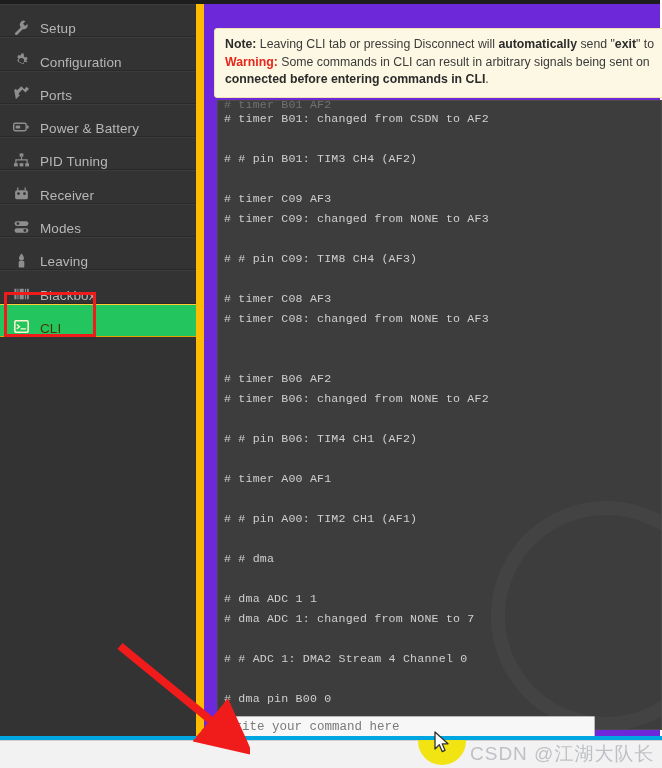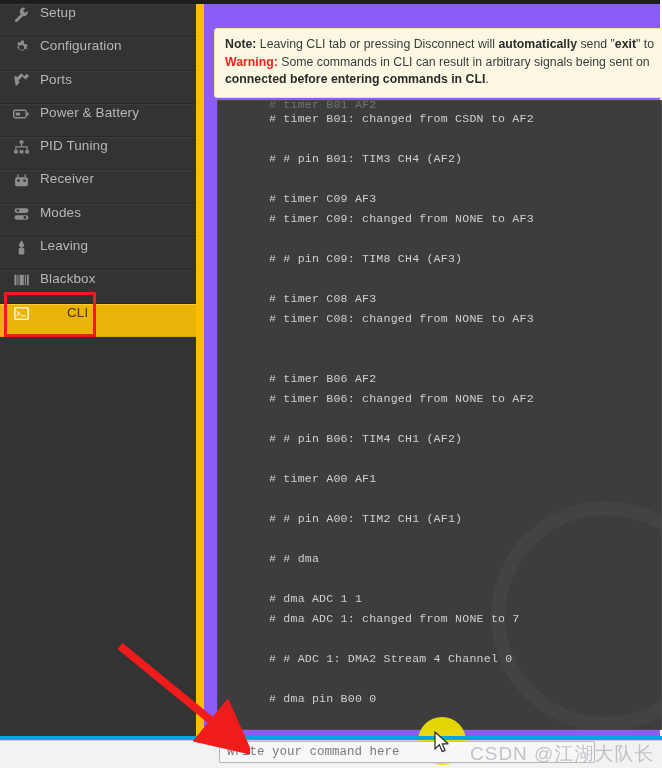--- a/index.html
+++ b/index.html
@@ -31,7 +31,7 @@
     position: relative;
     height: 33.3px;
     display: flex;
-    align-items: flex-start;
+    align-items: flex-end;
     padding-left: 11px;
     border-bottom: 1px solid #292929;
     border-top: 1px solid #3c3c3c;

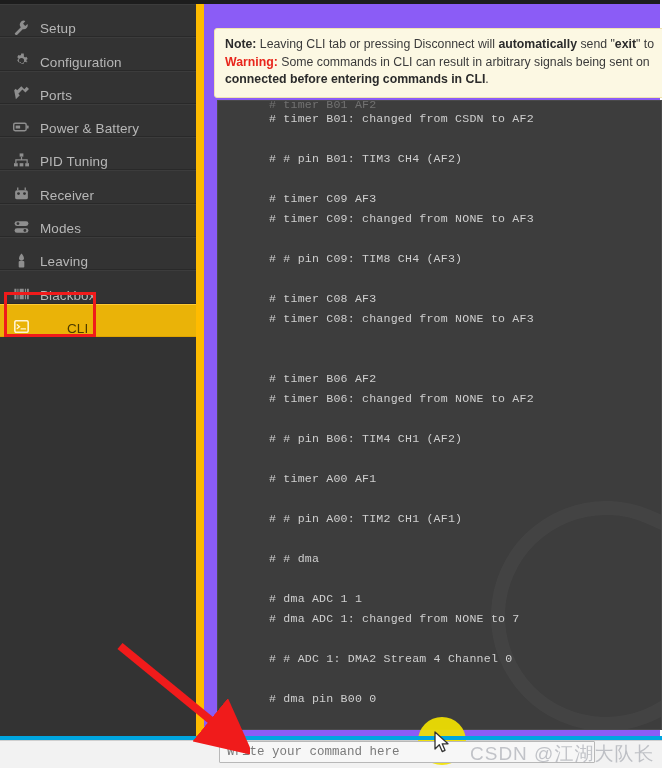--- a/index.html
+++ b/index.html
@@ -80,7 +80,7 @@
     left: 196px; top: 0;
     width: 464px;
     height: 740px;
-    background: #8b5cf6;
+    background: #6d28d9;
     border-top: 4px solid #1d1d1d;
   }
   #orange-edge {

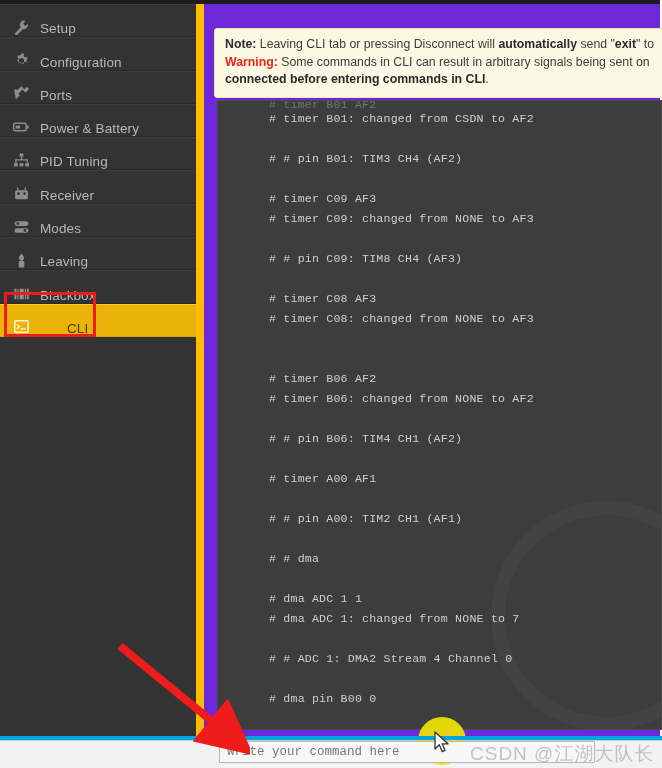--- a/index.html
+++ b/index.html
@@ -133,7 +133,6 @@
     line-height: 20px;
     white-space: pre;
     letter-spacing: .2px;
-    margin-left: 45px;
   }
   #terminal .tline.clipped {
     height: 8px;

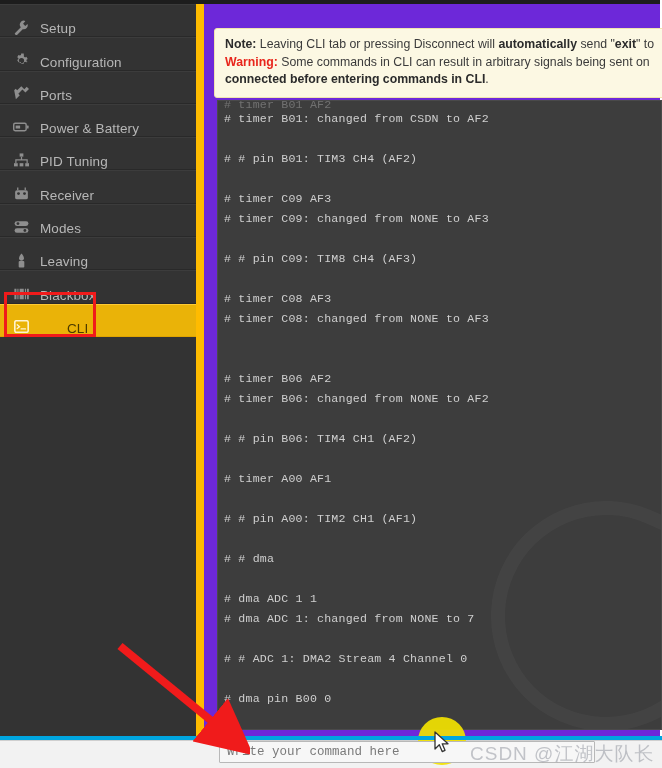--- a/index.html
+++ b/index.html
@@ -53,11 +53,10 @@
   }
   .nav-item .nav-ico svg { display: block; }
   .nav-item.active {
-    background: #eab308;
+    background: #22c55e;
     color: #4b3a00;
     border-bottom: 1px solid #e0a400;
     border-top: 1px solid #ffcb33;
-    gap: 27px;
   }
   .nav-item.active .nav-ico { color: #fff4d2; }
   .nav-label { white-space: nowrap; }

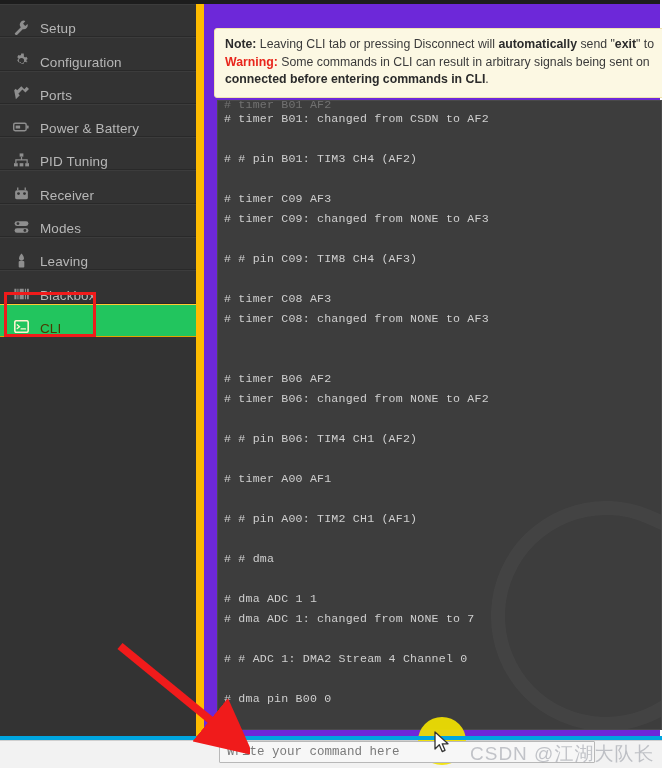--- a/index.html
+++ b/index.html
@@ -179,7 +179,7 @@
   #cmd-input {
     position: absolute;
     left: 219px;
-    top: 741px;
+    top: 716px;
     width: 376px;
     height: 22px;
     background: #f7f7f7;

